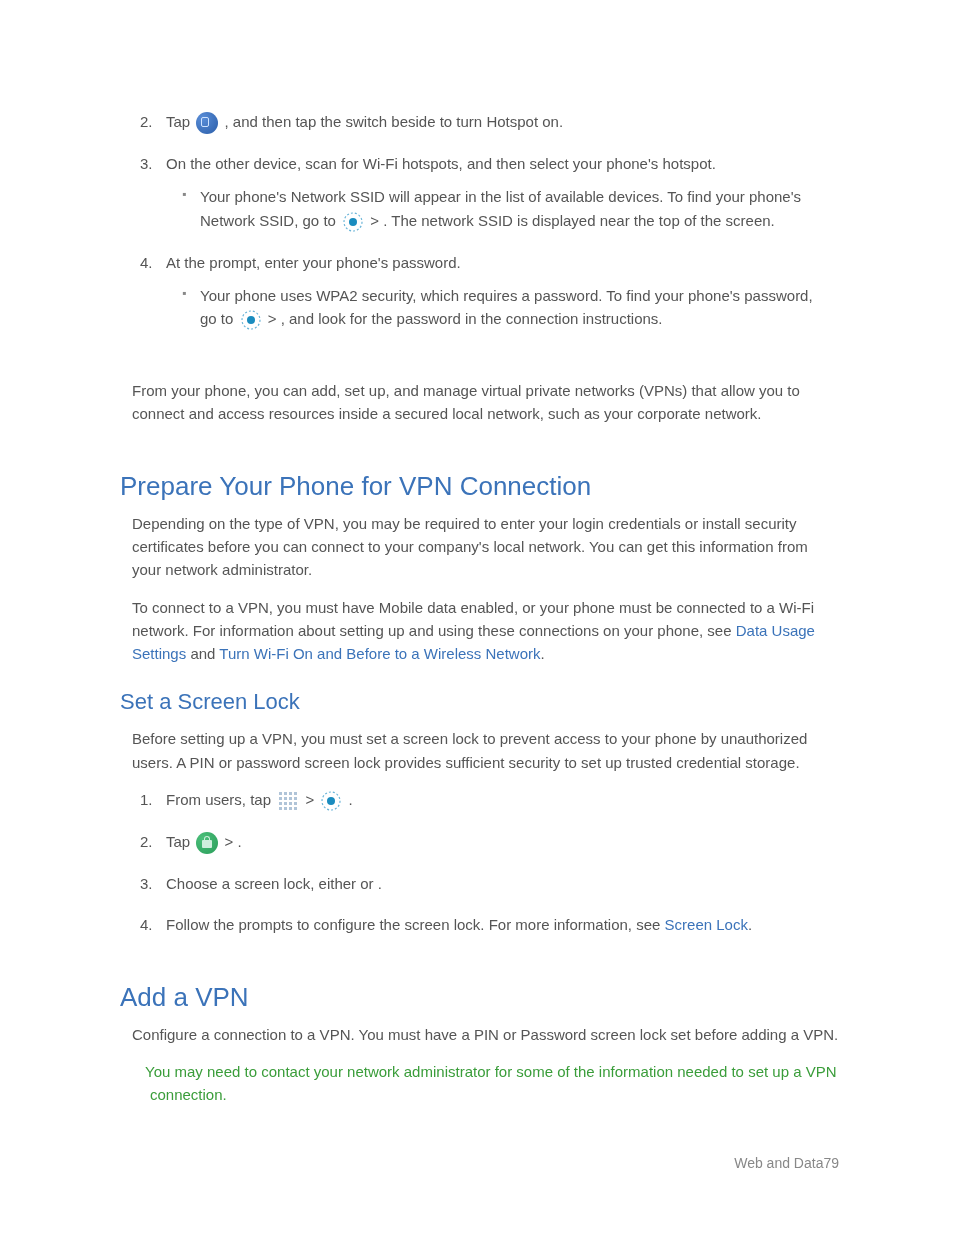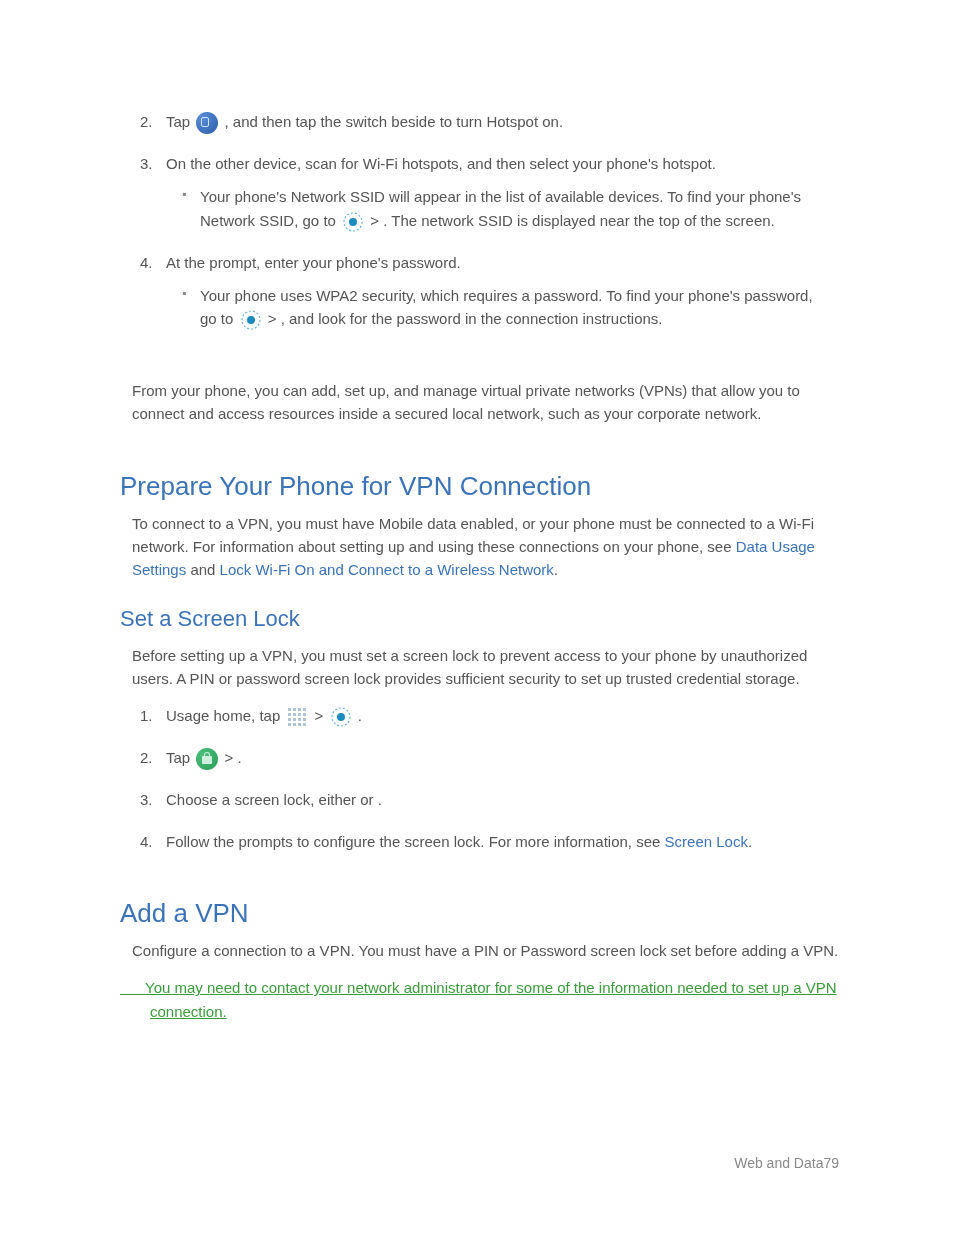--- a/index.html
+++ b/index.html
@@ -197,6 +197,7 @@
 
   <h2 class="h2blue">Prepare Your Phone for VPN Connection</h2>
 
+  <p>Depending on the type of VPN, you may be required to enter your login credentials or install security certificates before you can connect to your company's local network. You can get this information from your network administrator.</p>
 
   <p>
     <span>To connect to a VPN, you must have Mobile data enabled, or your phone must be connected to a Wi-Fi network. For information about setting up and using these connections on your phone, see </span>

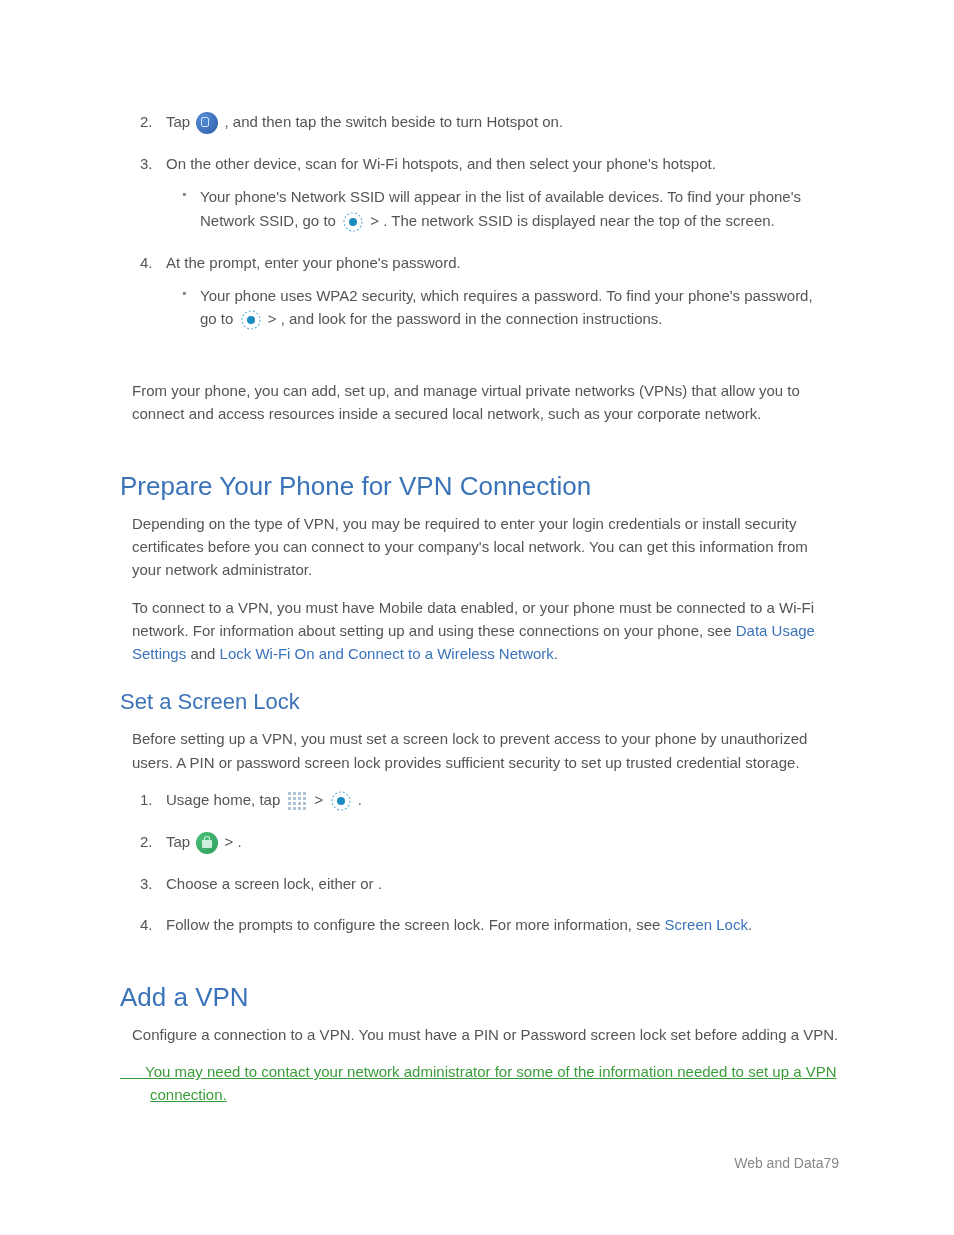--- a/index.html
+++ b/index.html
@@ -203,7 +203,7 @@
     <span>To connect to a VPN, you must have Mobile data enabled, or your phone must be connected to a Wi-Fi network. For information about setting up and using these connections on your phone, see </span>
     <a class="link">Data Usage Settings</a>
     <span> and </span>
-    <a class="link">Lock Wi-Fi On and Connect to a Wireless Network</a><span>.</span>
+    <a class="link">Turn Wi-Fi On and Before to a Wireless Network</a><span>.</span>
   </p>
 
   <h3 class="h3blue">Set a Screen Lock</h3>

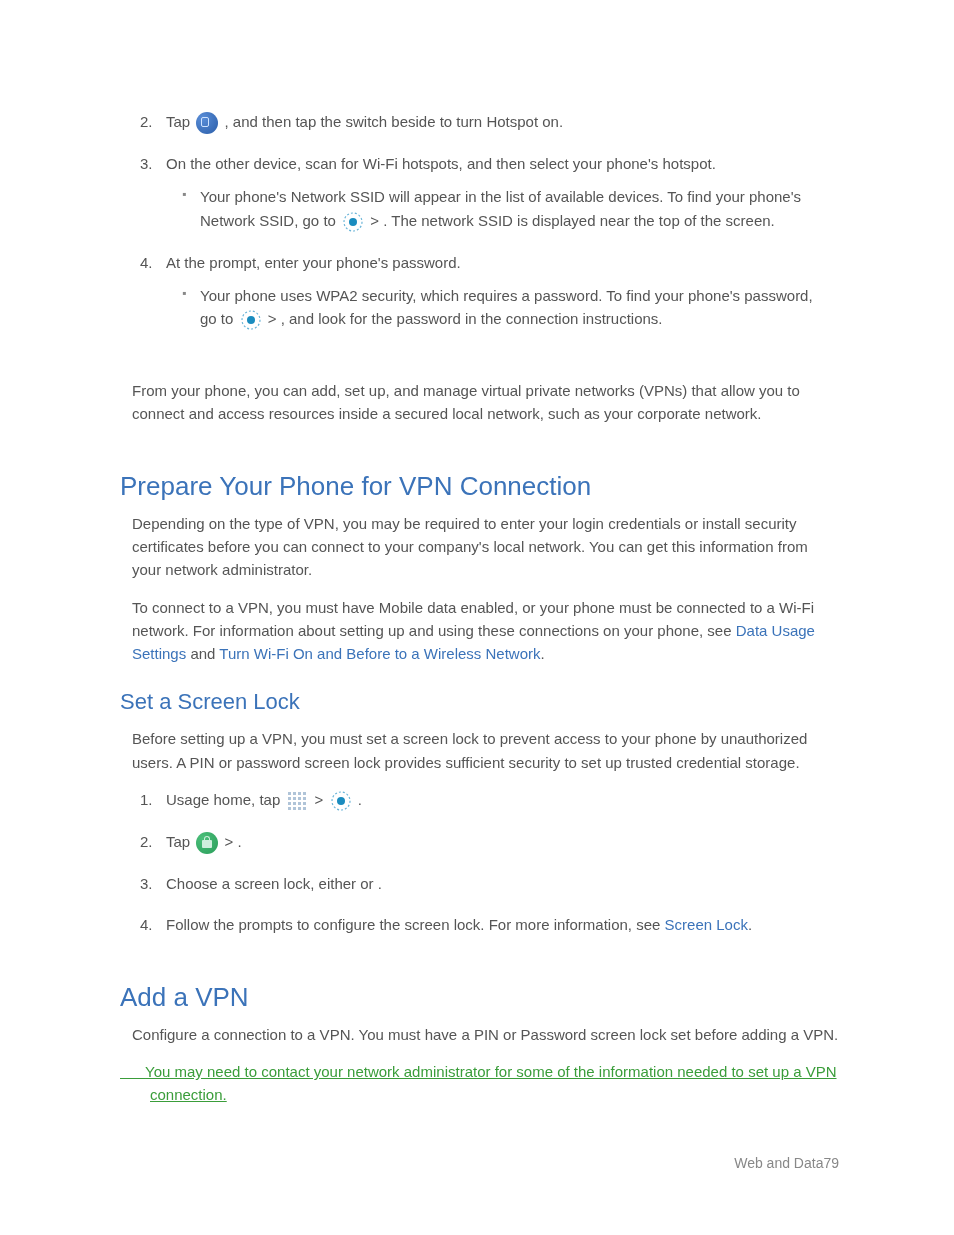--- a/index.html
+++ b/index.html
@@ -213,7 +213,7 @@
   <ol class="numbered">
     <li>
       <span class="num">1.</span>
-      <span>Usage home, tap </span>
+      <span>From users, tap </span>
       <span class="icon icon-apps">
         <svg viewBox="0 0 22 22">
           <rect x="2" y="2" width="3" height="3" class="apps-dot"></rect>

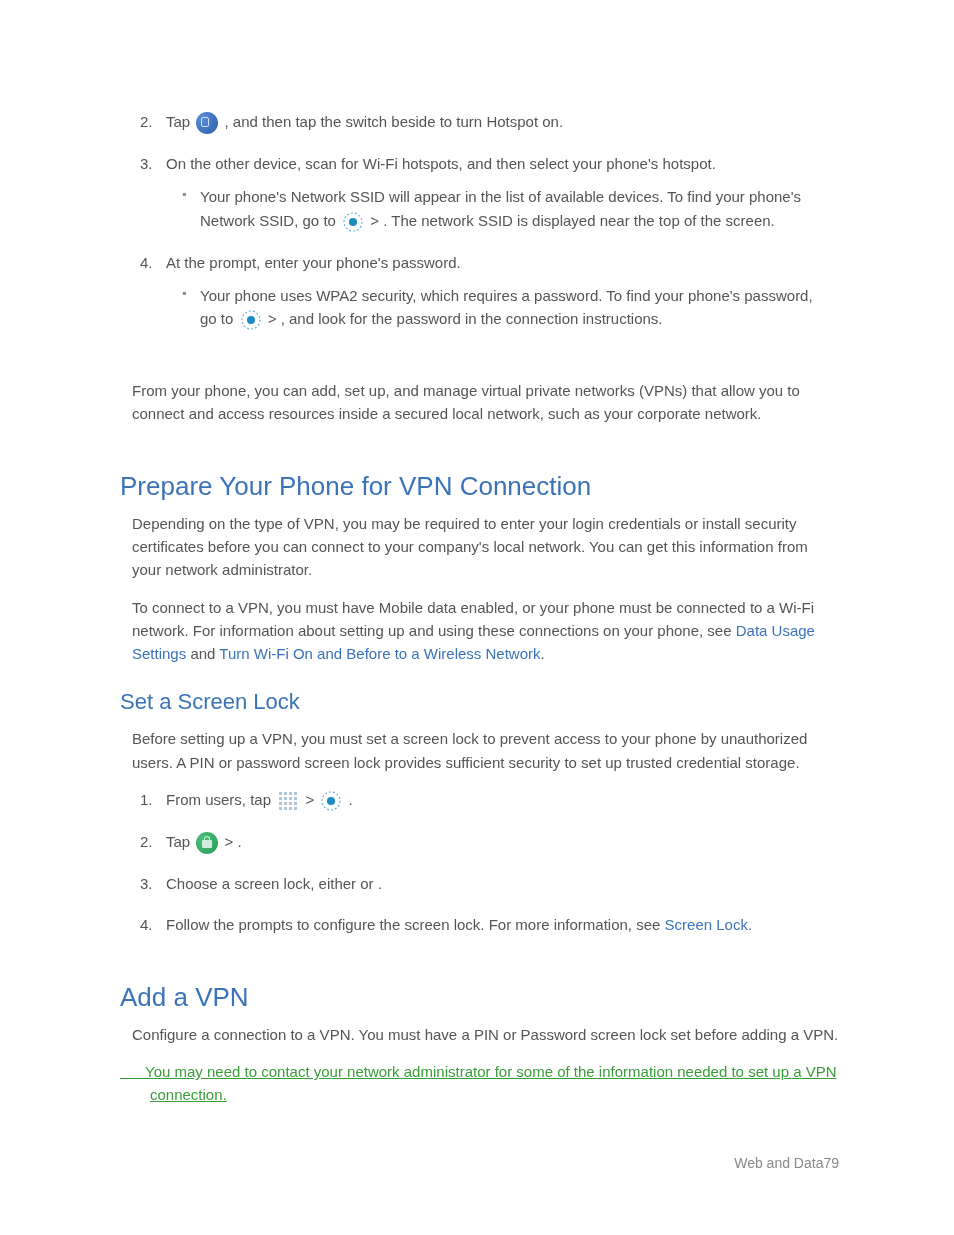--- a/index.html
+++ b/index.html
@@ -70,7 +70,6 @@
   }
   .note {
     color: #3a9d3a;
-    text-decoration: underline;
   }
   .footer {
     position: absolute;

